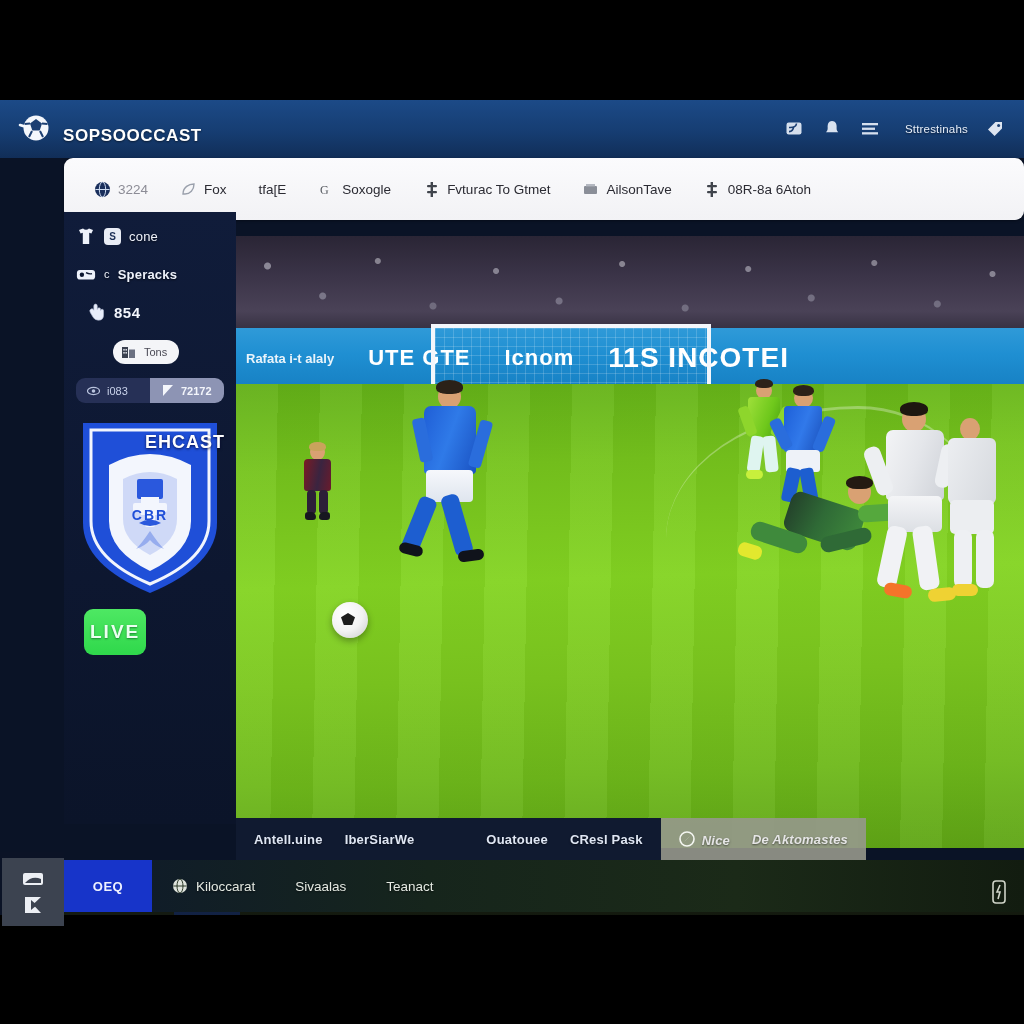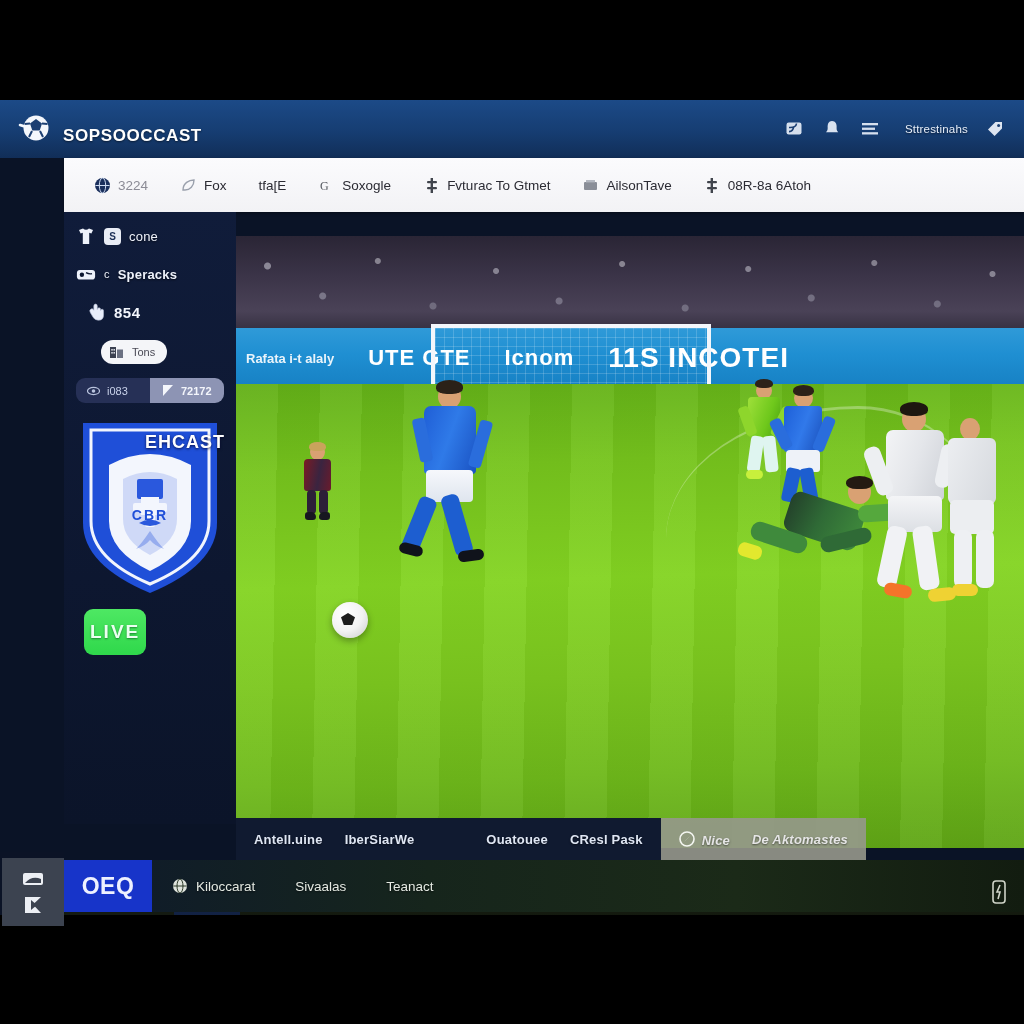--- a/index.html
+++ b/index.html
@@ -29,10 +29,10 @@
   .hgroup{display:flex;align-items:center;gap:24px;}
 
   
-  .tabstrip{position:absolute;left:64px;top:58px;width:960px;height:54px;
+  .tabstrip{position:absolute;left:64px;top:58px;width:960px;height:62px;
             background:linear-gradient(180deg,#fbfbfd 0%,#f2f2f5 100%);
             display:flex;align-items:center;gap:0;box-sizing:border-box;padding-left:14px;
-            box-shadow:0 1px 3px rgba(0,0,0,.35);overflow:hidden;}
+            box-shadow:0 1px 3px rgba(0,0,0,.35);overflow:hidden;border-radius:9px;}
   .tab{display:flex;align-items:center;gap:7px;padding:0 16px;height:54px;
        color:#2b2b33;font-size:13.5px;white-space:nowrap;}
   .tab.muted{color:#8c8c96;}

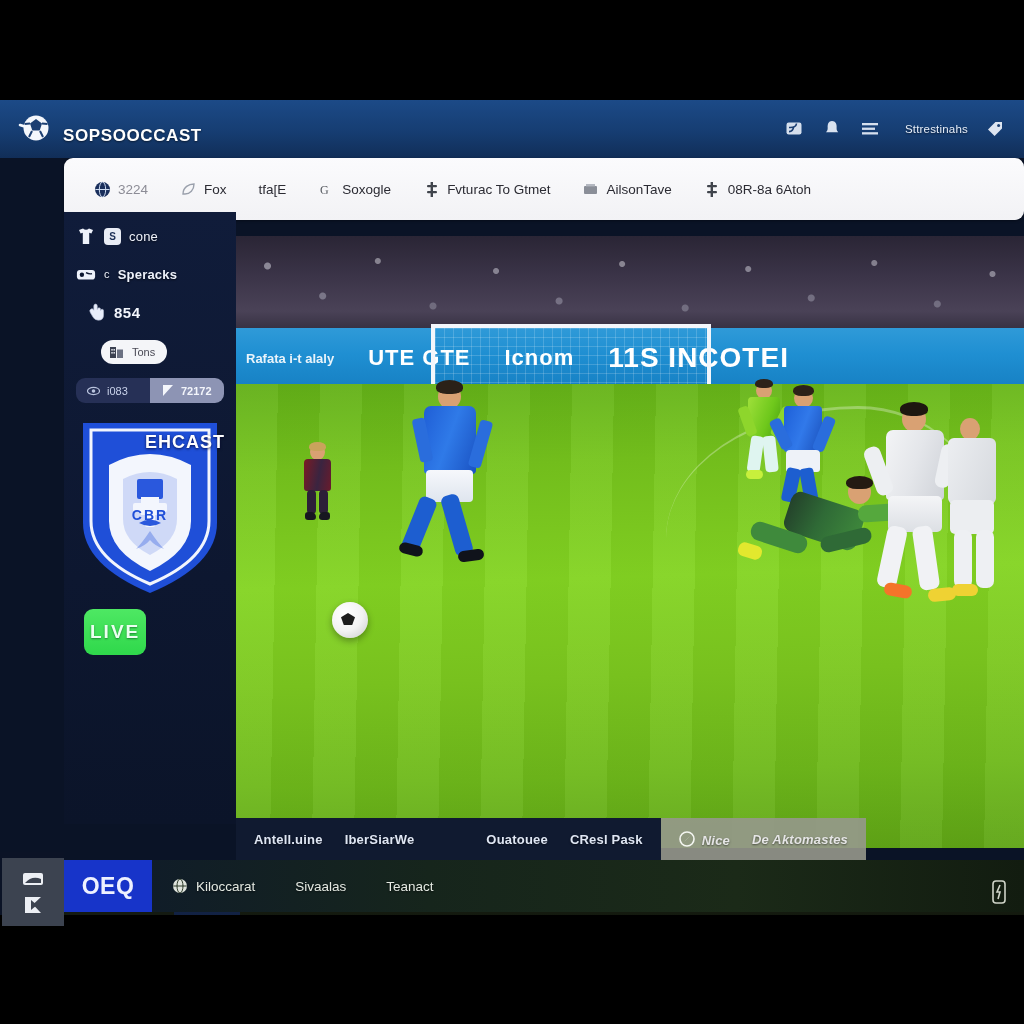--- a/index.html
+++ b/index.html
@@ -55,7 +55,7 @@
   .sb-num{color:#f3f6fd;font-size:15px;font-weight:bold;letter-spacing:.5px;}
 
   .chip-light{display:inline-flex;align-items:center;gap:7px;background:#f4f5f8;border-radius:13px;
-              padding:4px 12px 4px 8px;margin-left:25px;margin-bottom:14px;}
+              padding:4px 12px 4px 8px;margin-left:37px;margin-bottom:14px;}
   .chip-light .clab{color:#4a4a55;font-size:11px;}
   .chip-light .cico{width:16px;height:16px;display:flex;align-items:center;justify-content:center;}
 

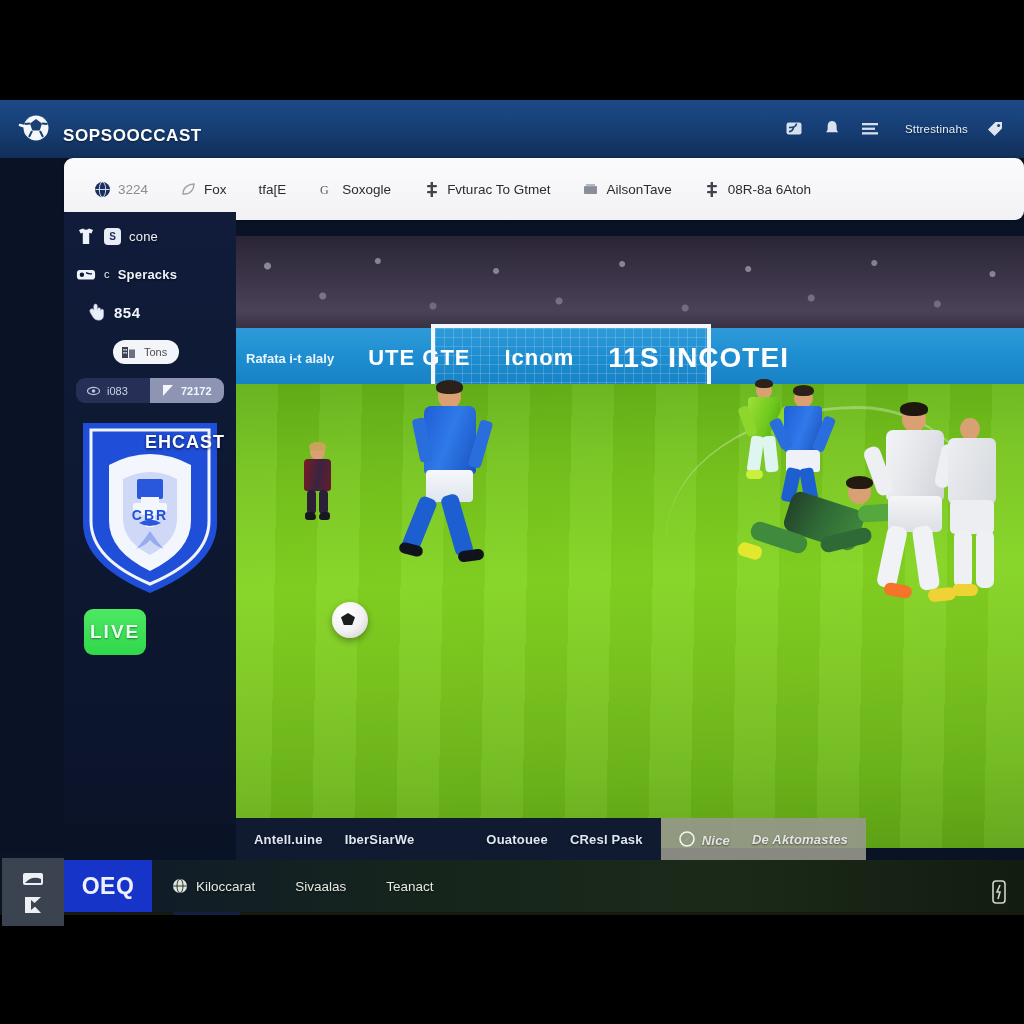--- a/index.html
+++ b/index.html
@@ -151,7 +151,7 @@
             background:linear-gradient(90deg,#0e1a2c 0%,#16251c 38%,#1b2a18 70%,#121c10 100%);
             display:flex;align-items:center;overflow:hidden;}
   .lnlogo{width:88px;height:52px;background:#1734c9;display:flex;align-items:center;justify-content:center;
-          color:#eef1ff;font-size:23px;font-weight:bold;letter-spacing:.5px;flex:0 0 auto;}
+          color:#eef1ff;font-size:13px;font-weight:bold;letter-spacing:.5px;flex:0 0 auto;}
   .lnactive{background:rgba(70,95,140,.42);height:52px;display:flex;align-items:center;padding:0 18px;flex:0 0 auto;}
   .lnitem{display:flex;align-items:center;gap:8px;padding:0 20px;color:#e4e9e2;font-size:13.5px;
           white-space:nowrap;text-shadow:0 1px 2px rgba(0,0,0,.55);}

